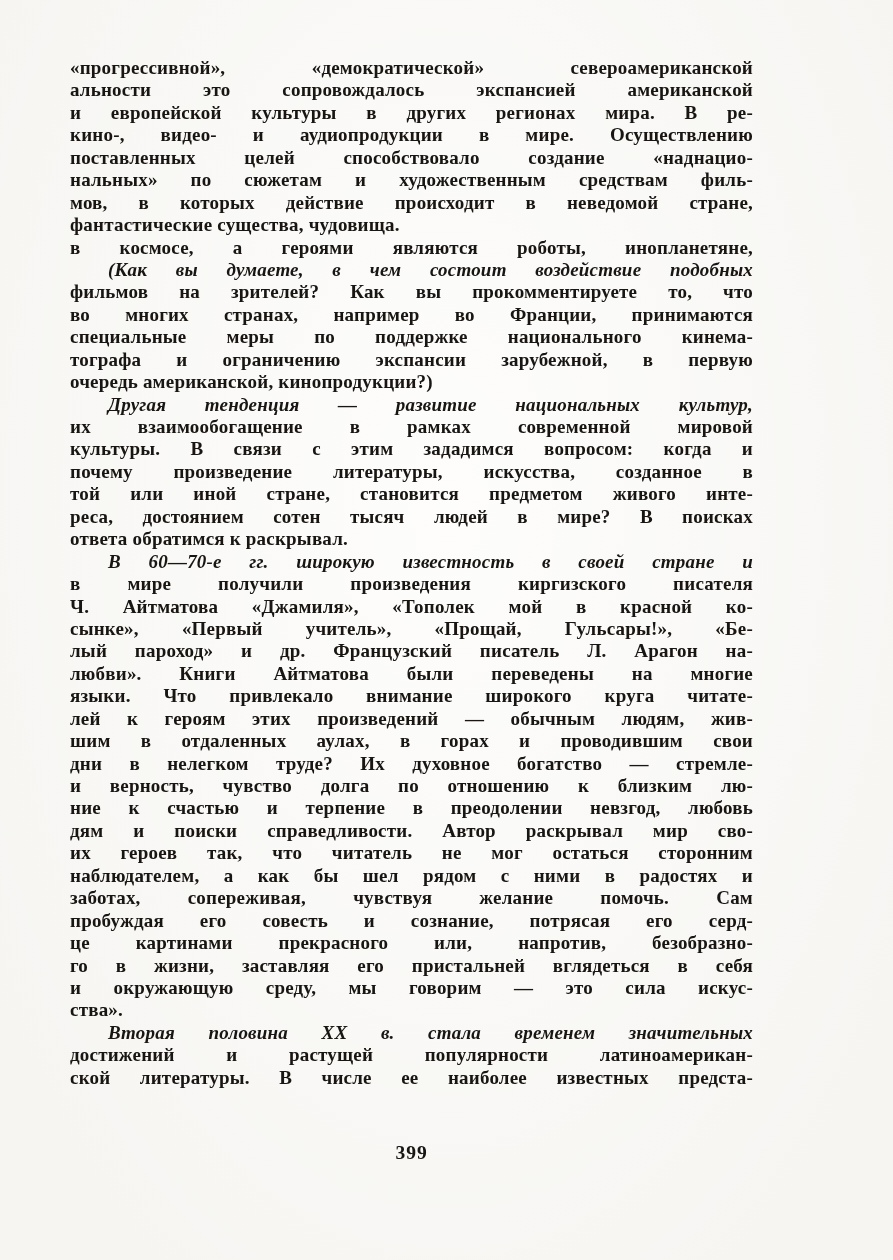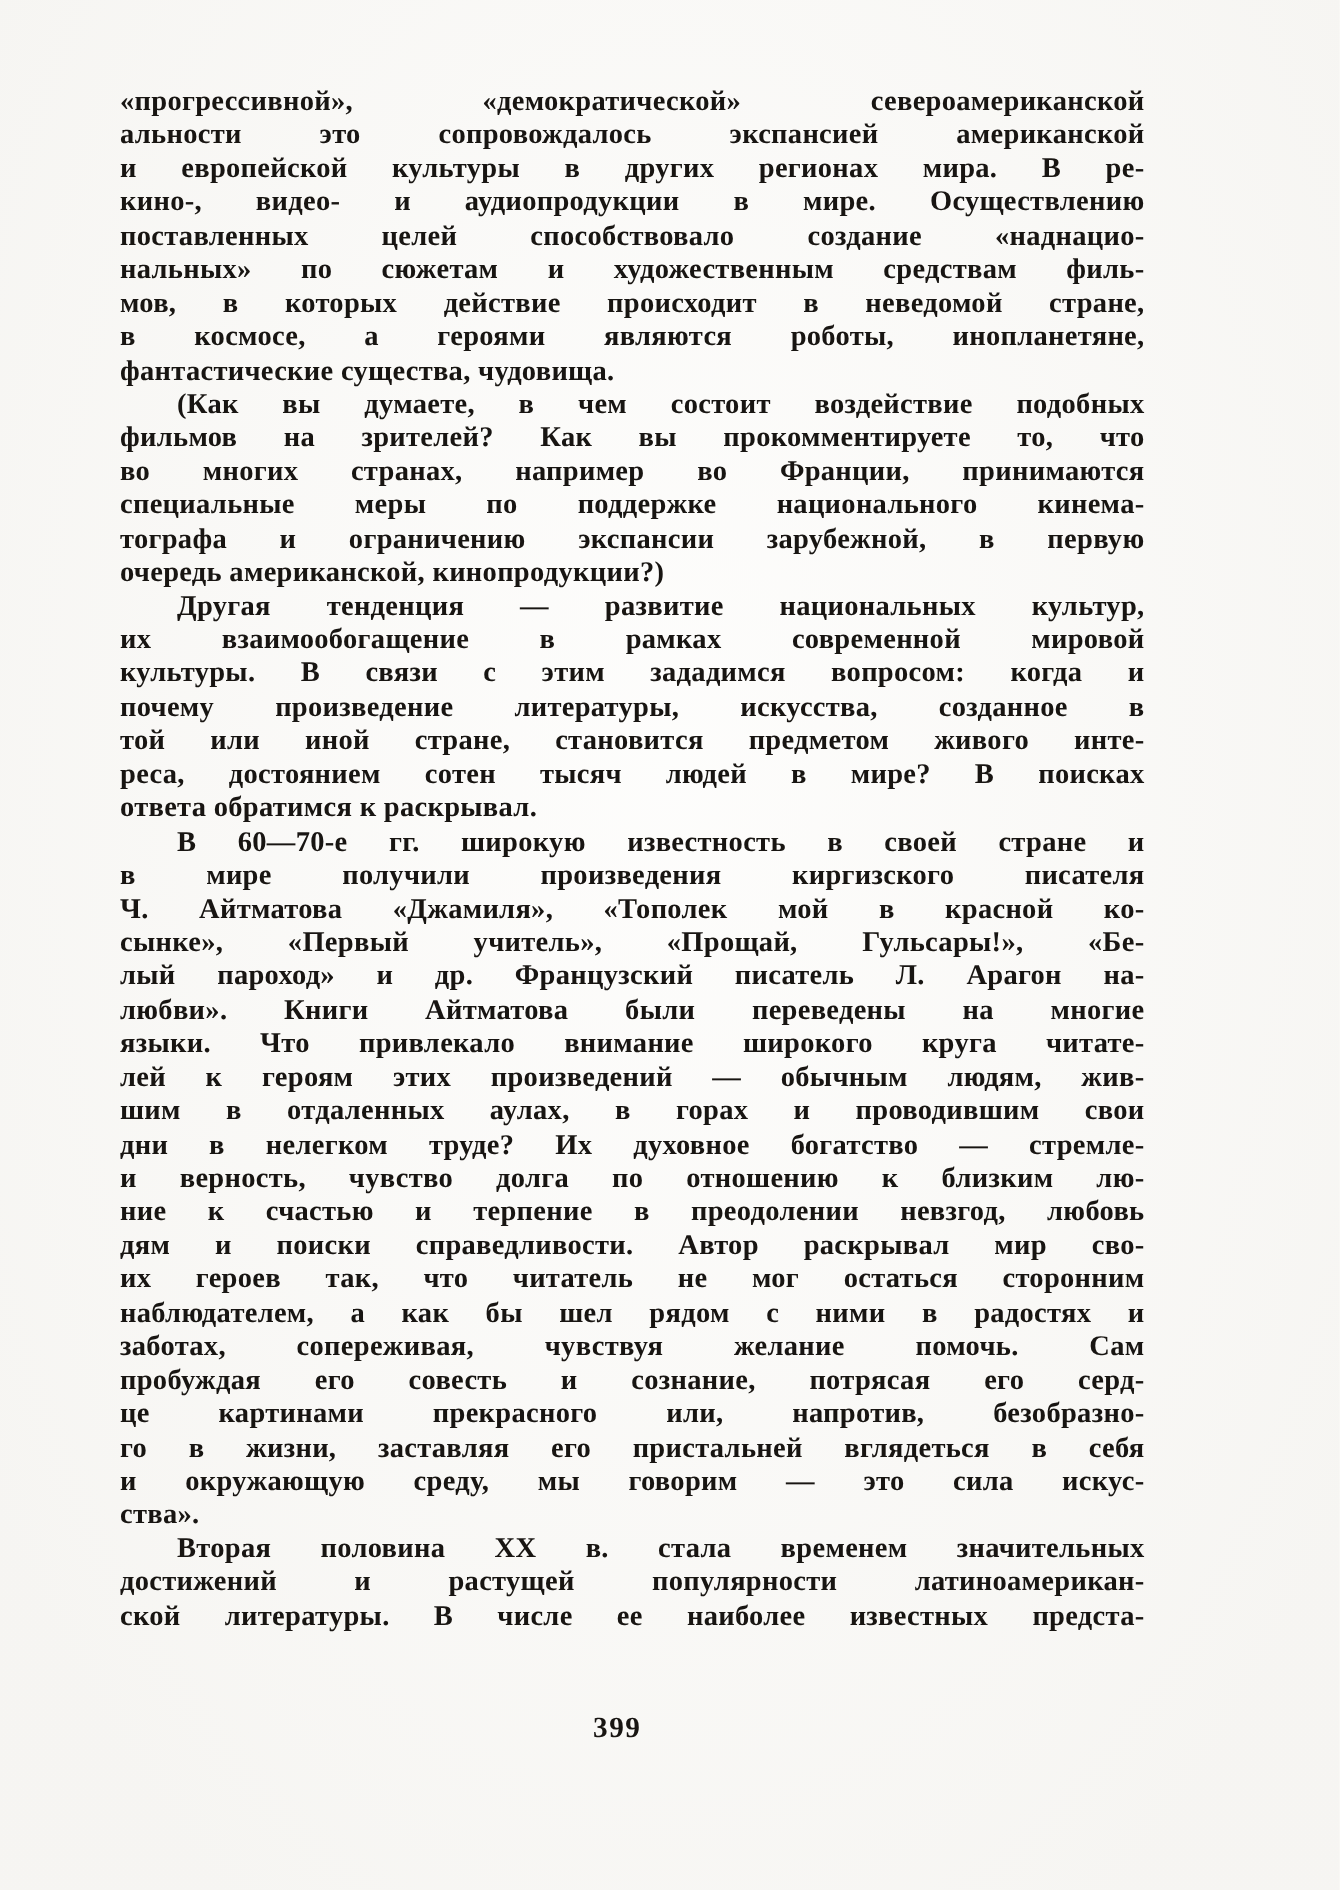--- a/index.html
+++ b/index.html
@@ -23,7 +23,7 @@
   }
   .text-block {
     position: absolute;
-    left: 80px;
+    left: 70px;
     top: 57px;
     width: 683px;
     color: #181512;

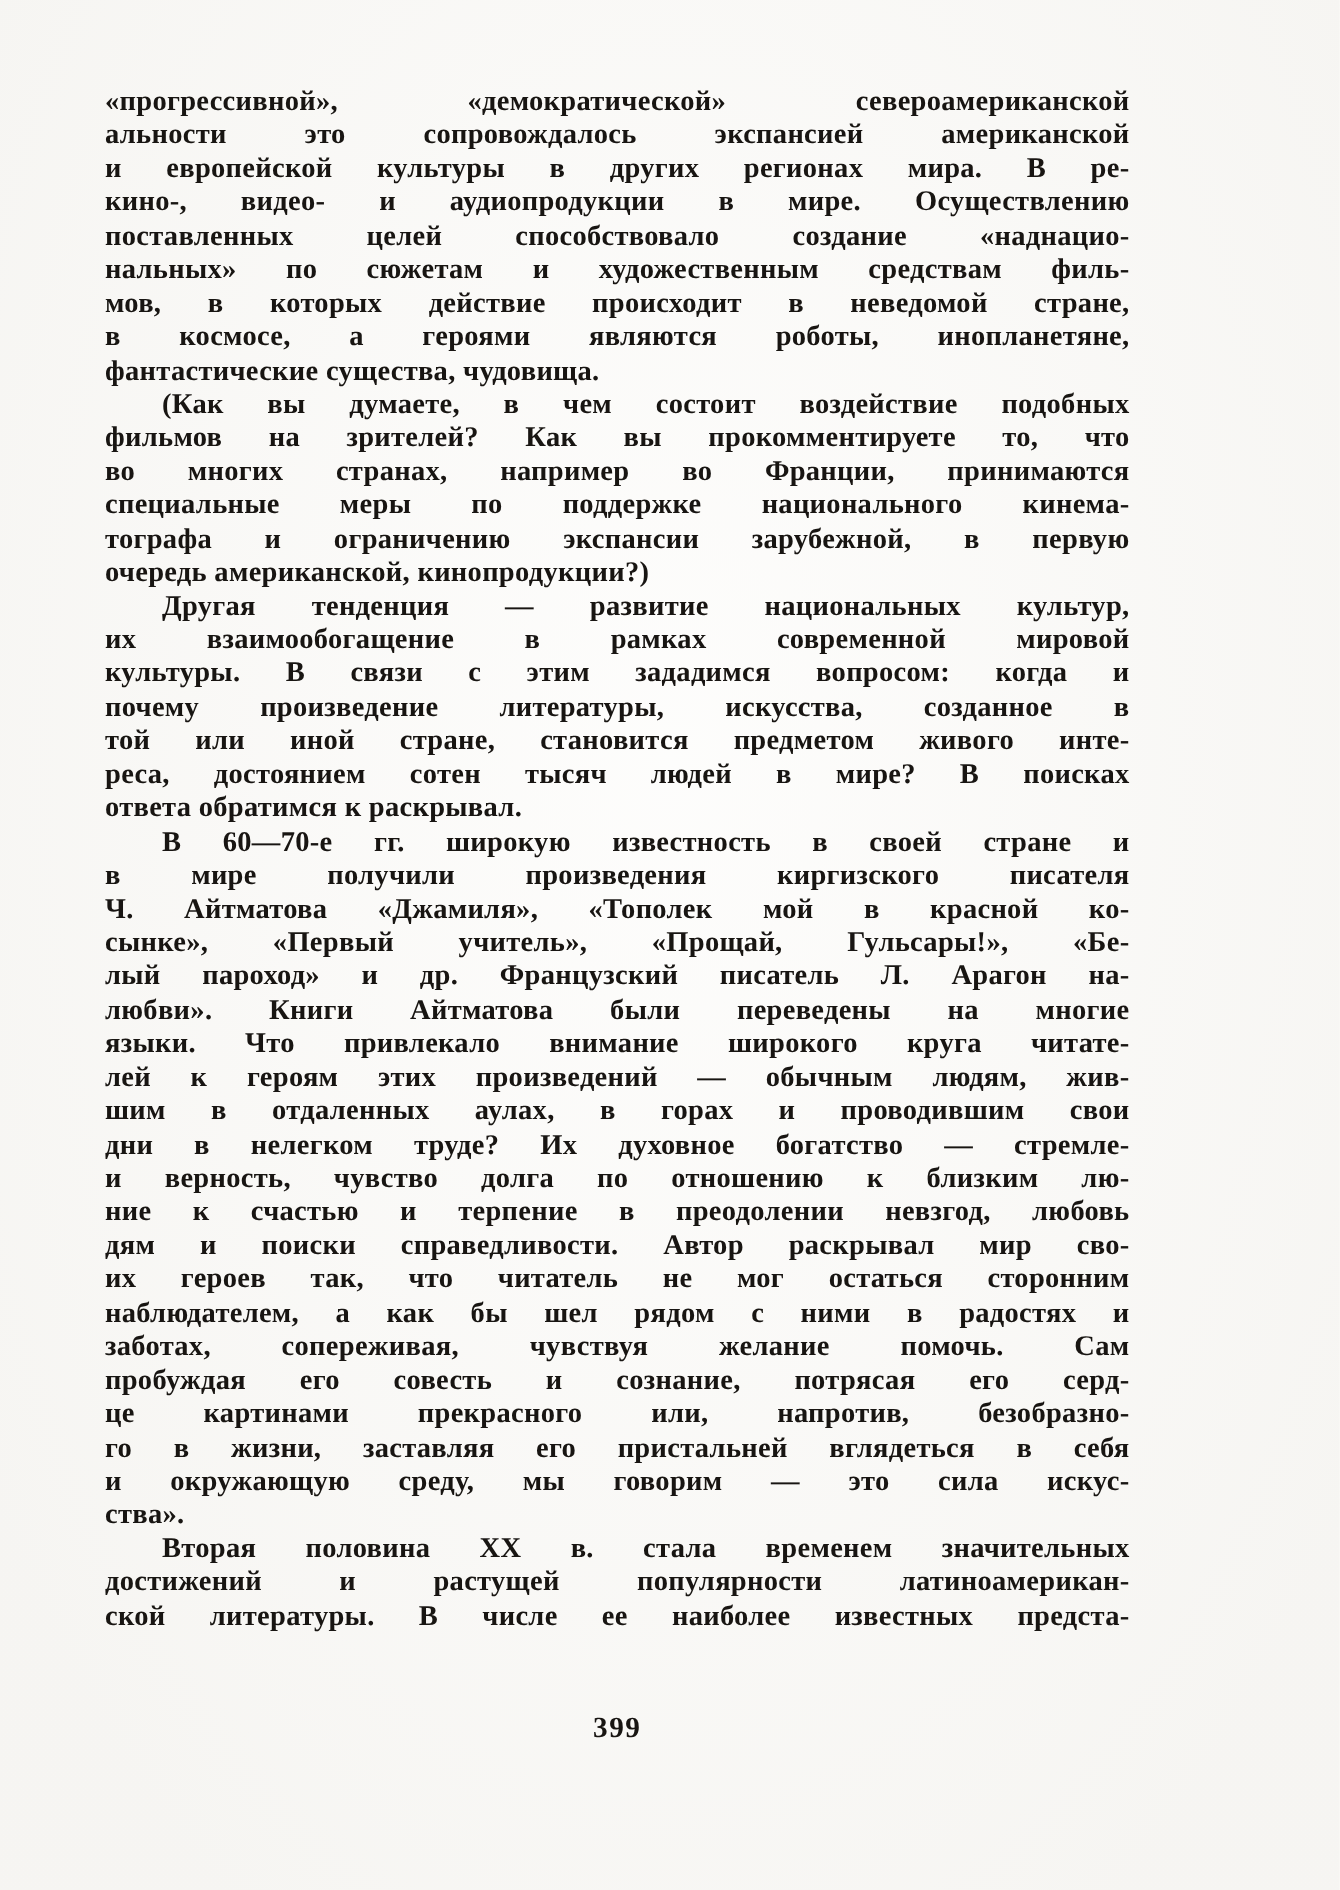--- a/index.html
+++ b/index.html
@@ -71,8 +71,8 @@
       <div class="line">поставленных целей способствовало создание «наднацио-</div>
       <div class="line">нальных» по сюжетам и художественным средствам филь-</div>
       <div class="line">мов, в которых действие происходит в неведомой стране,</div>
+      <div class="line last">фантастические существа, чудовища.</div>
       <div class="line">в космосе, а героями являются роботы, инопланетяне,</div>
-      <div class="line last">фантастические существа, чудовища.</div>
       <div class="line indent">(Как вы думаете, в чем состоит воздействие подобных</div>
       <div class="line">фильмов на зрителей? Как вы прокомментируете то, что</div>
       <div class="line">во многих странах, например во Франции, принимаются</div>

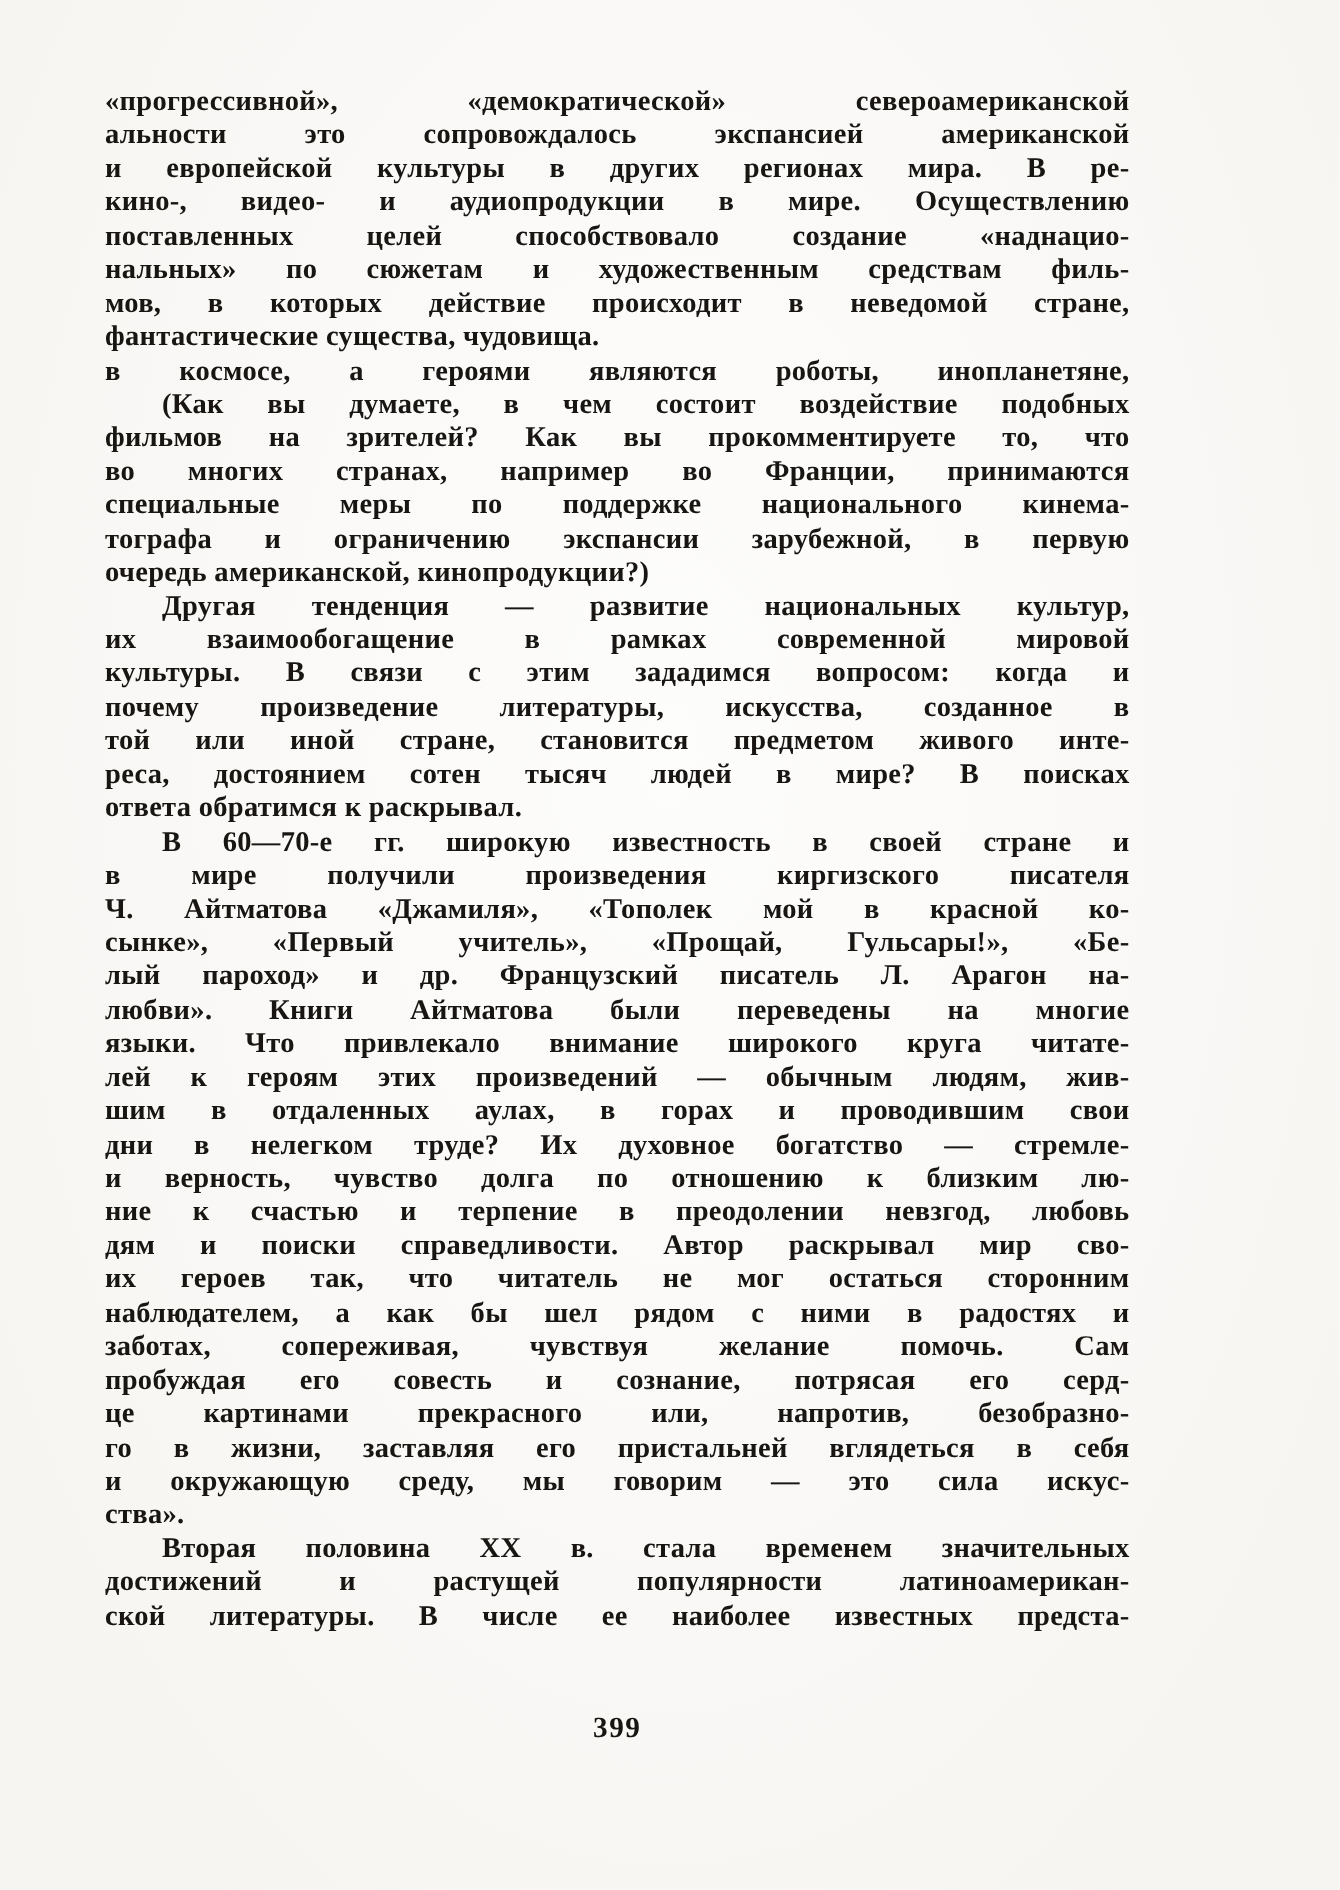--- a/index.html
+++ b/index.html
@@ -41,6 +41,7 @@
   }
   .line.indent {
     padding-left: 38px;
+    font-style: italic;
   }
   .line.last {
     text-align: left;

